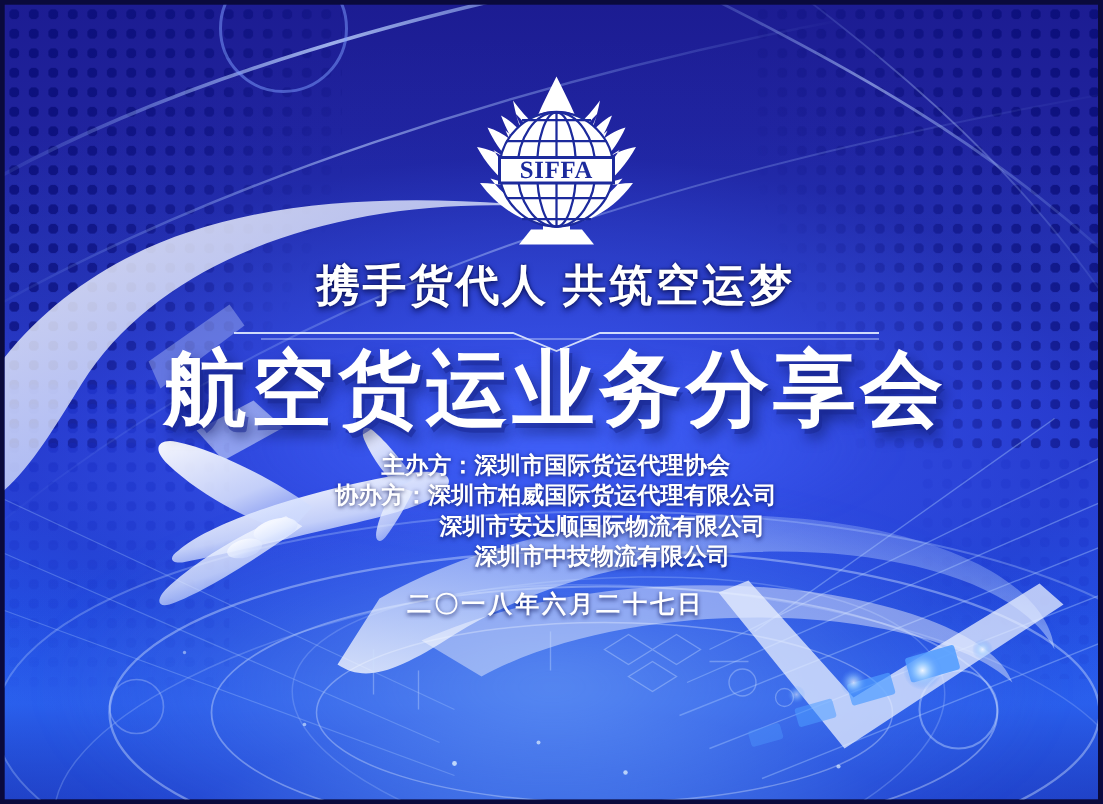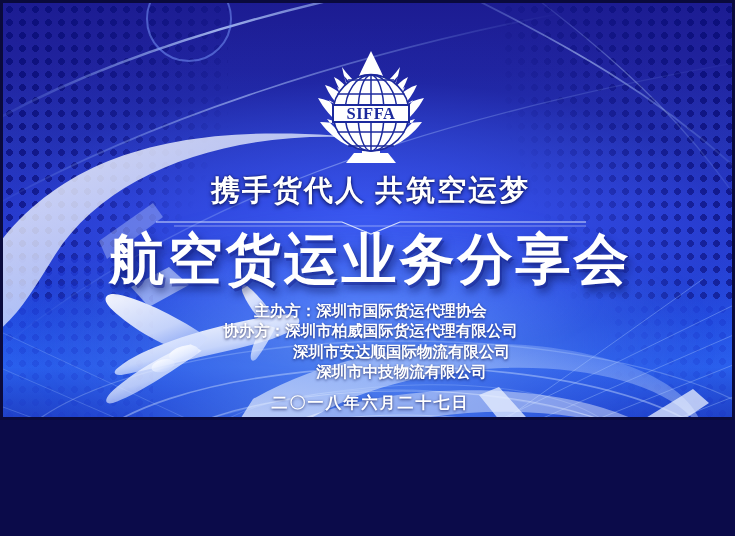--- a/index.html
+++ b/index.html
@@ -7,7 +7,7 @@
 
   #poster{
     position:relative;
-    width:735px;height:420px;
+    width:735px;height:536px;
     overflow:hidden;
     box-sizing:border-box;
     border:3px solid #0a0a3c;

